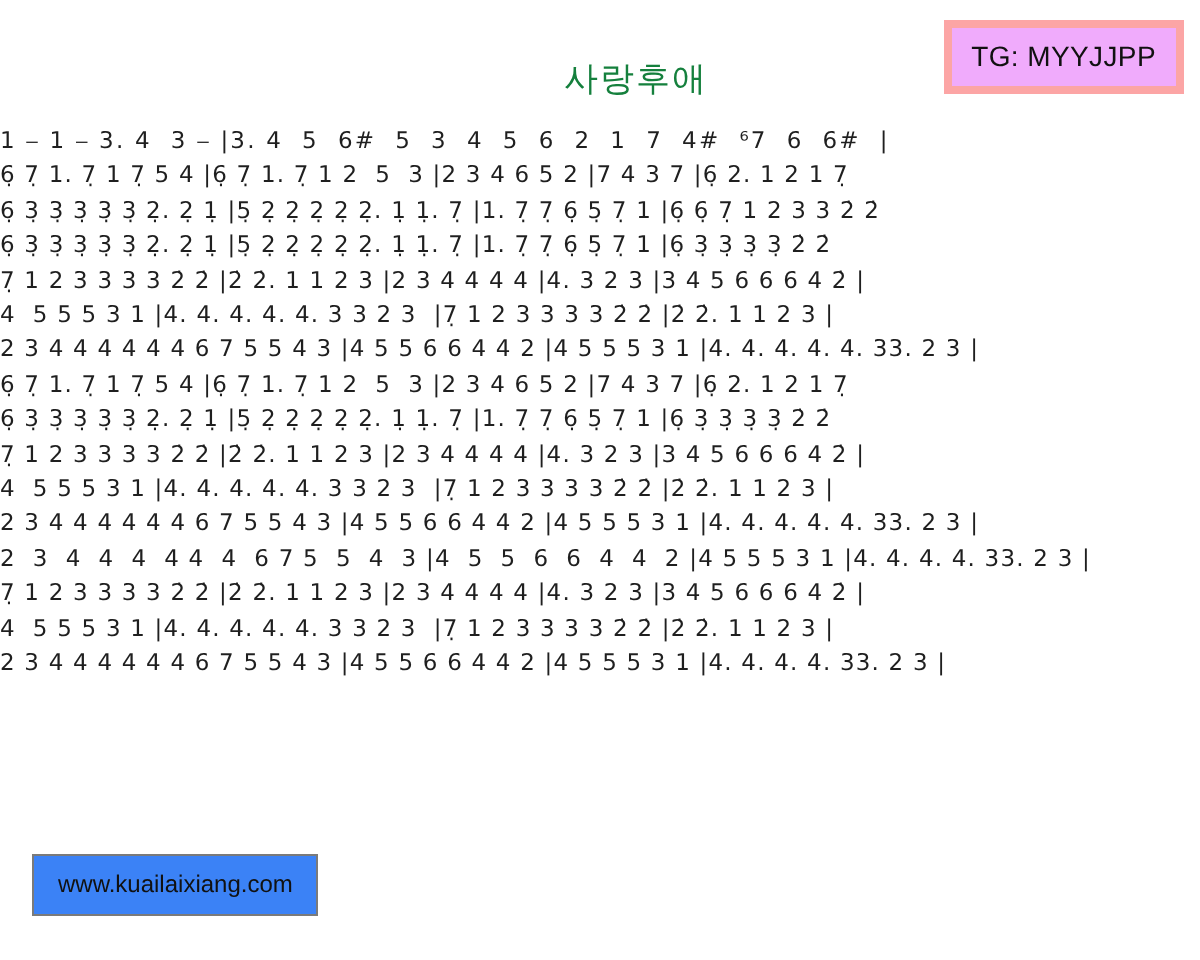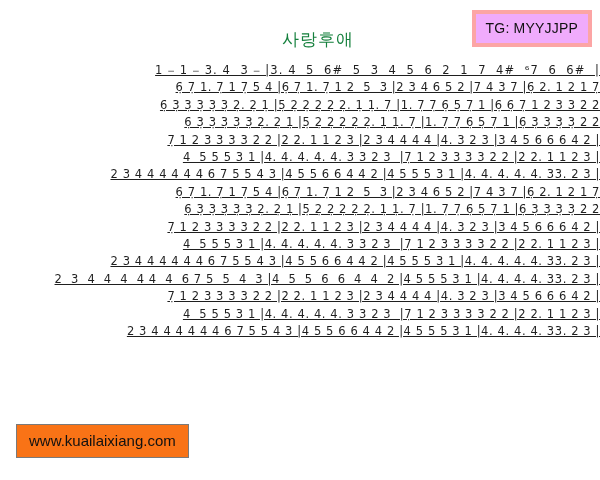--- a/index.html
+++ b/index.html
@@ -77,11 +77,10 @@
     font-family: "DejaVu Sans", sans-serif;
     font-size: 11.5px;
     line-height: 17.4px;
-    text-align: right;
+    text-align: left;
     white-space: pre;
     letter-spacing: 0.6px;
     color: #1f1f1f;
-    text-decoration: underline;
   }
   .score-line.first {
     letter-spacing: 1.1px;

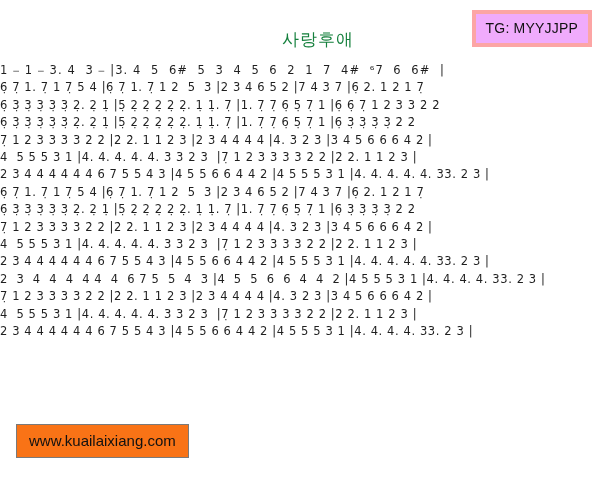--- a/index.html
+++ b/index.html
@@ -35,10 +35,10 @@
     position: absolute;
     left: 16px;
     bottom: 22px;
-    background: #f97316;
+    background: #3b82f6;
     border: 1px solid #7a7a7a;
     color: #111111;
-    font-size: 15px;
+    font-size: 12px;
     line-height: 1;
     padding: 8px 12px 9px 12px;
     white-space: nowrap;

